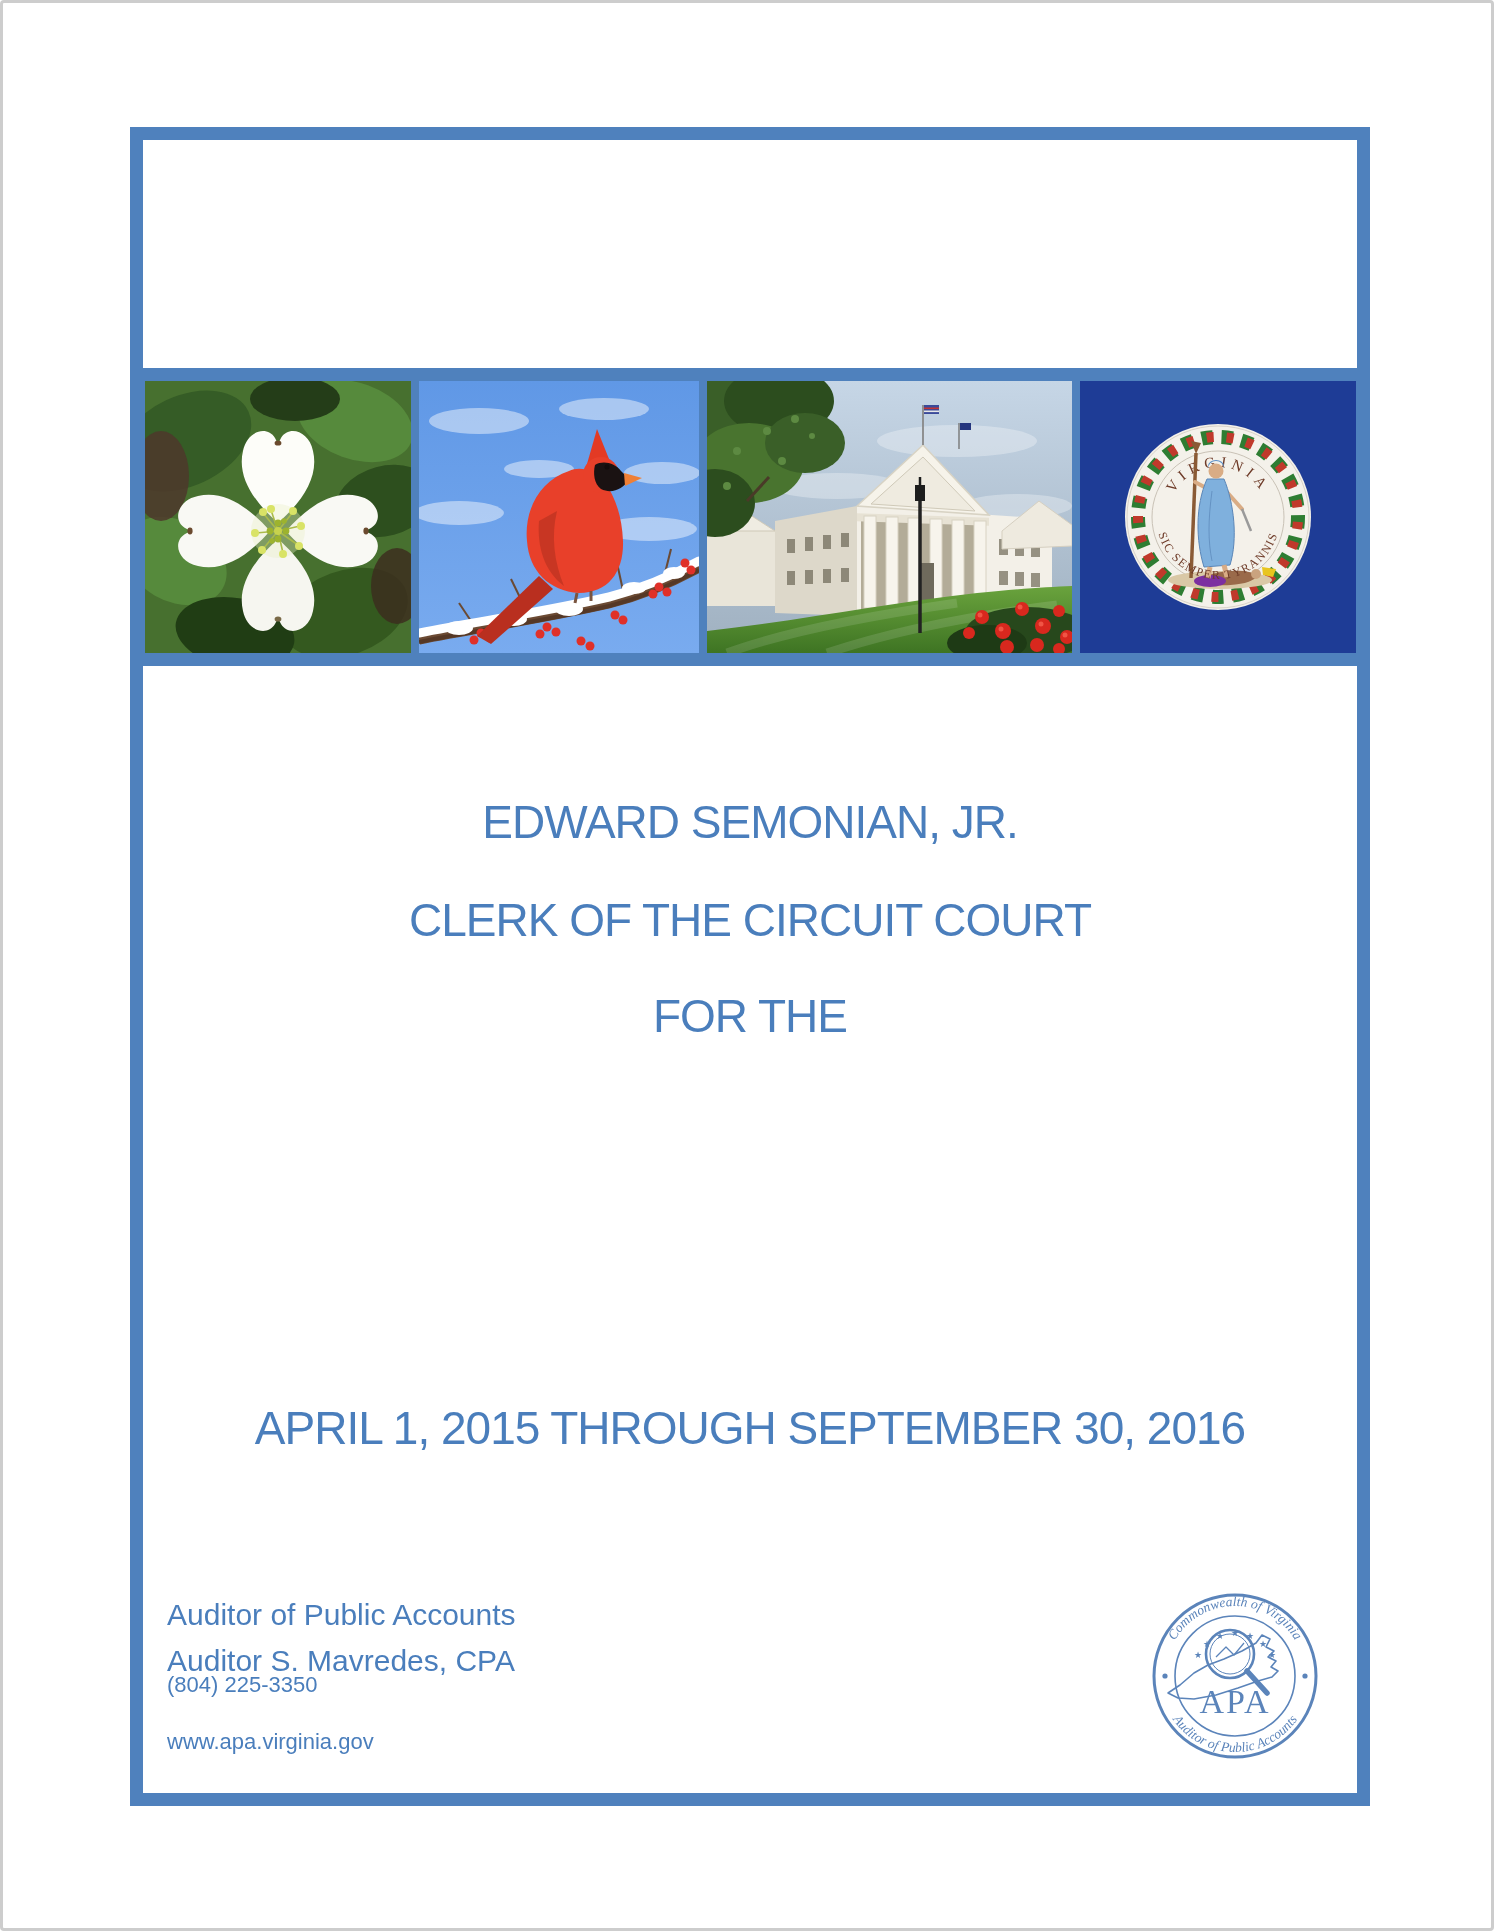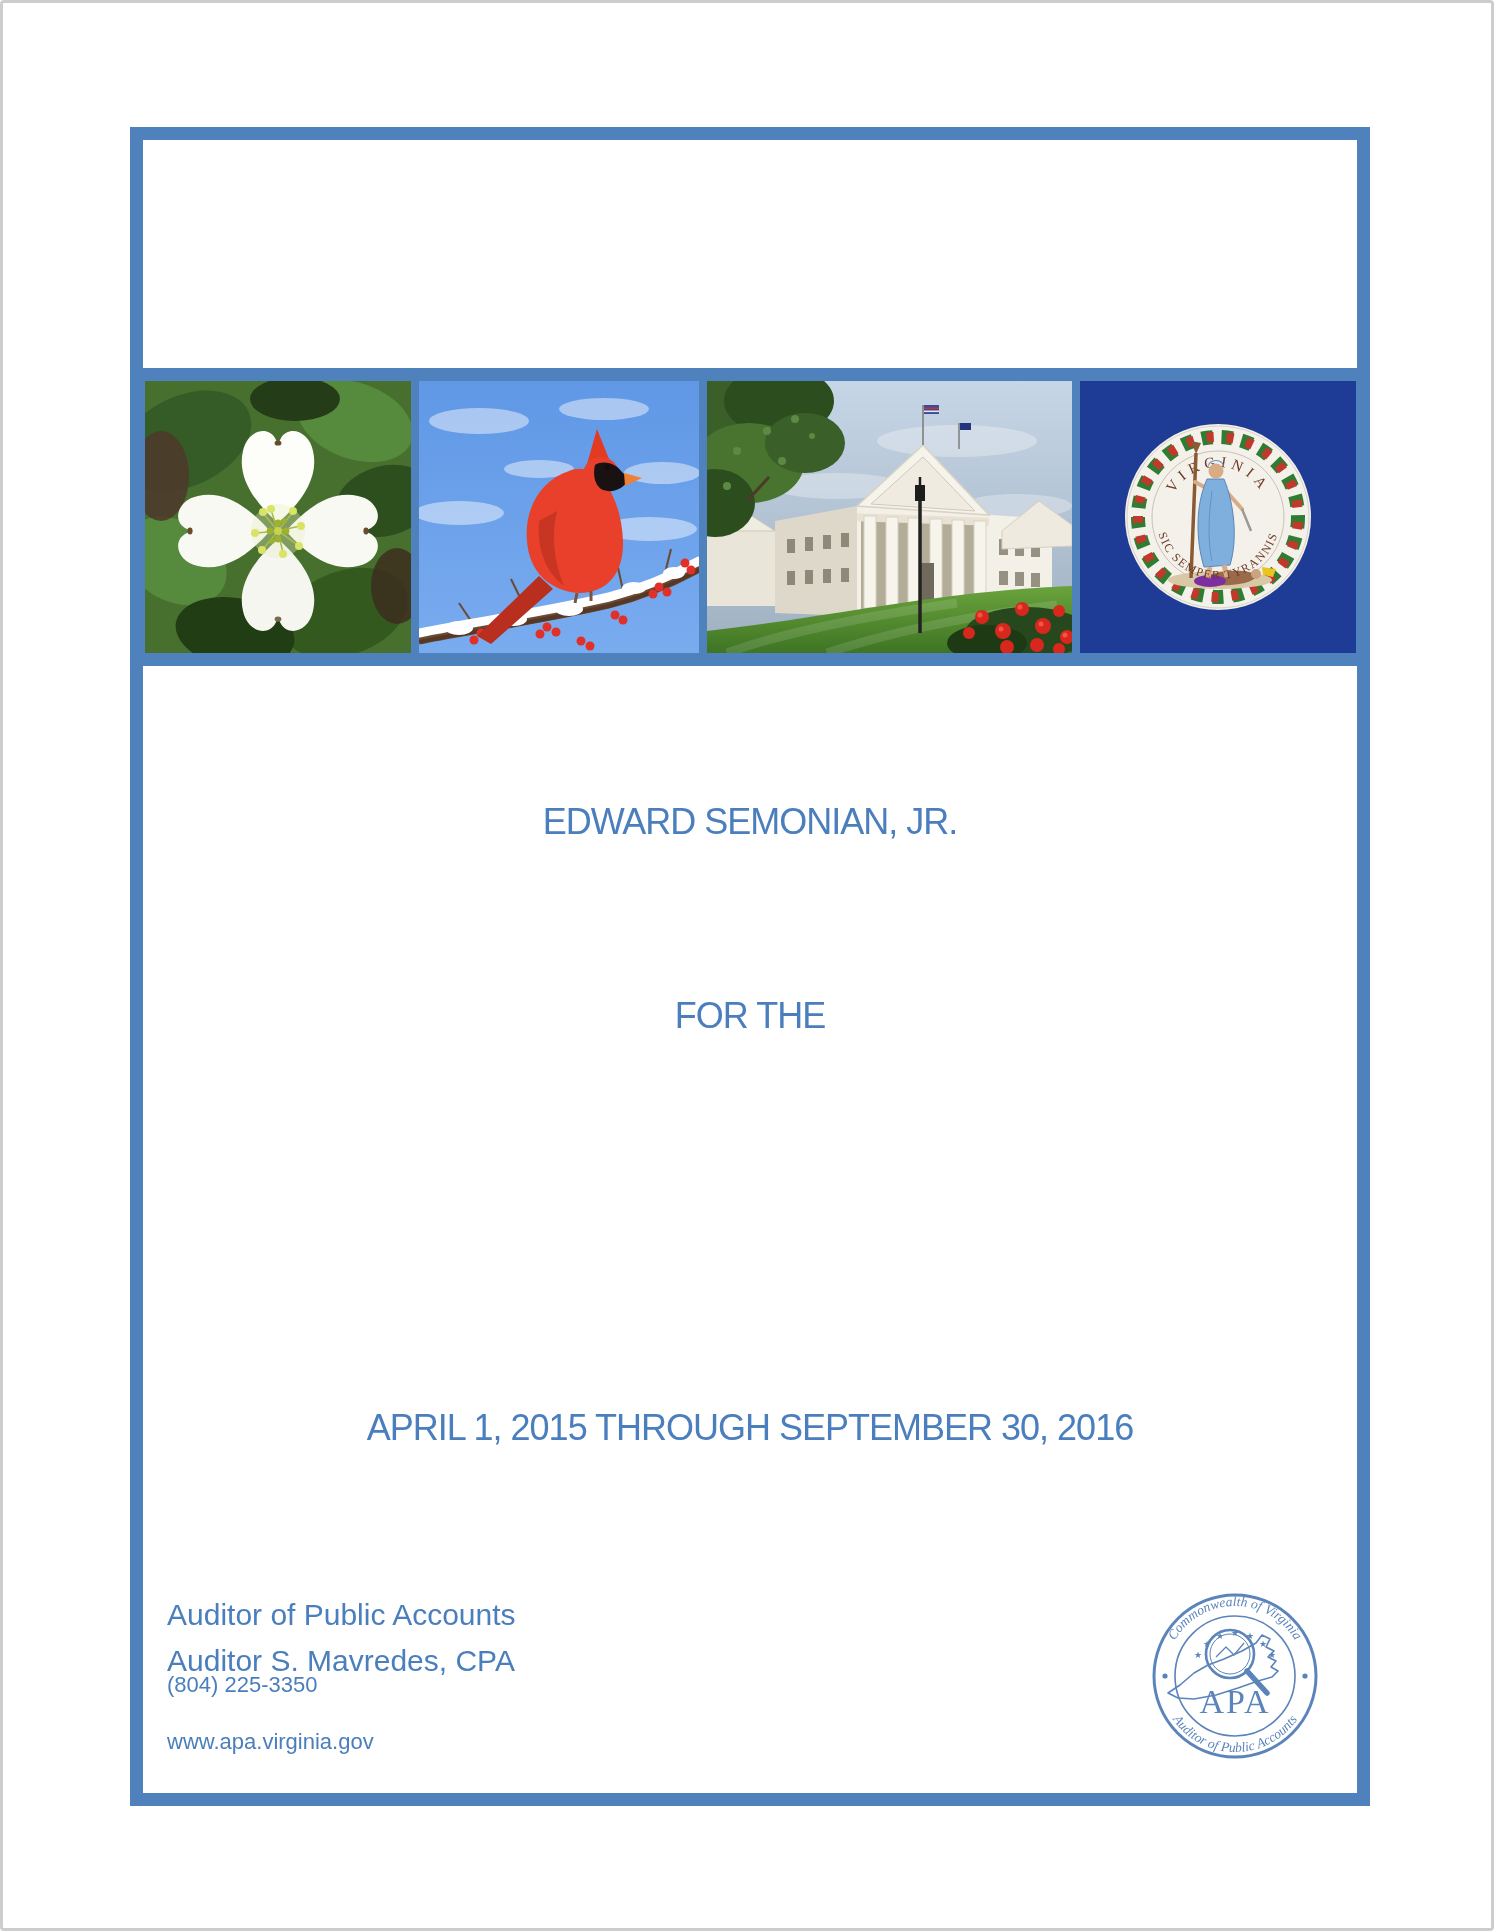--- a/index.html
+++ b/index.html
@@ -19,7 +19,7 @@
   .main-area{margin-top:13px;flex:1;background:#ffffff;position:relative;}
   .tline{
     position:absolute;left:0;right:0;text-align:center;
-    color:#4a7ebc;font-size:36px;line-height:46px;letter-spacing:-1px;white-space:nowrap;
+    color:#4a7ebc;font-size:46px;line-height:46px;letter-spacing:-1px;white-space:nowrap;
   }
   .foot{position:absolute;left:24px;color:#4a7ebc;white-space:nowrap;}
   .foot.big{font-size:30px;line-height:30px;}

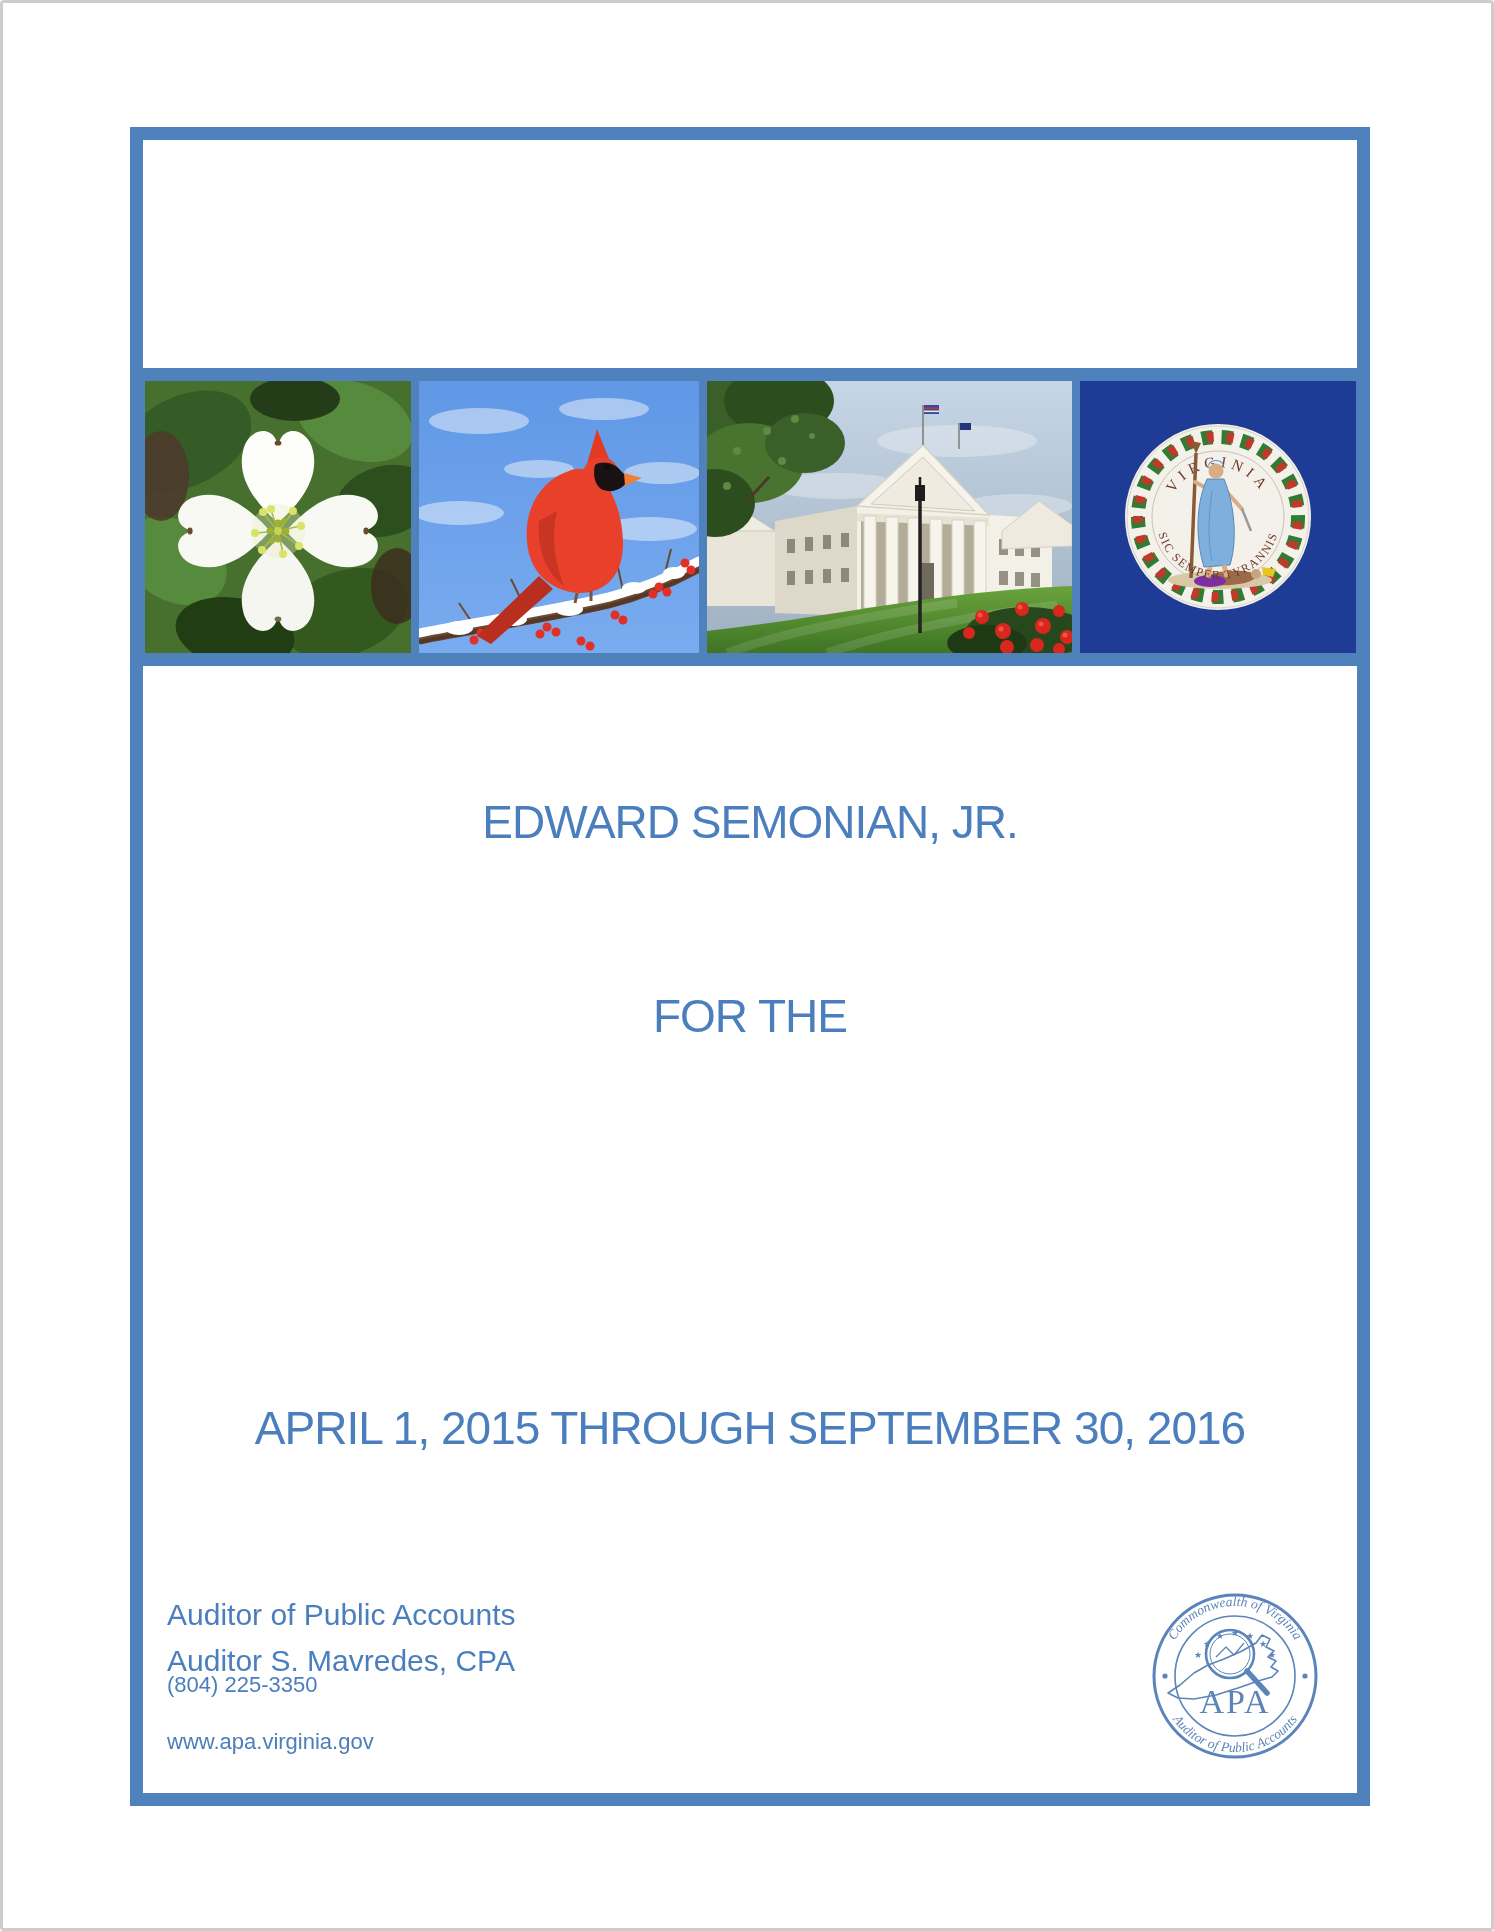--- a/index.html
+++ b/index.html
@@ -316,6 +316,7 @@
 
   <div class="main-area">
     <div class="tline" style="top:133px">EDWARD SEMONIAN, JR.</div>
+    <div class="tline" style="top:231px">CLERK OF THE CIRCUIT COURT</div>
     <div class="tline" style="top:327px">FOR THE</div>
     <div class="tline" style="top:739px">APRIL 1, 2015 THROUGH SEPTEMBER 30, 2016</div>
 

